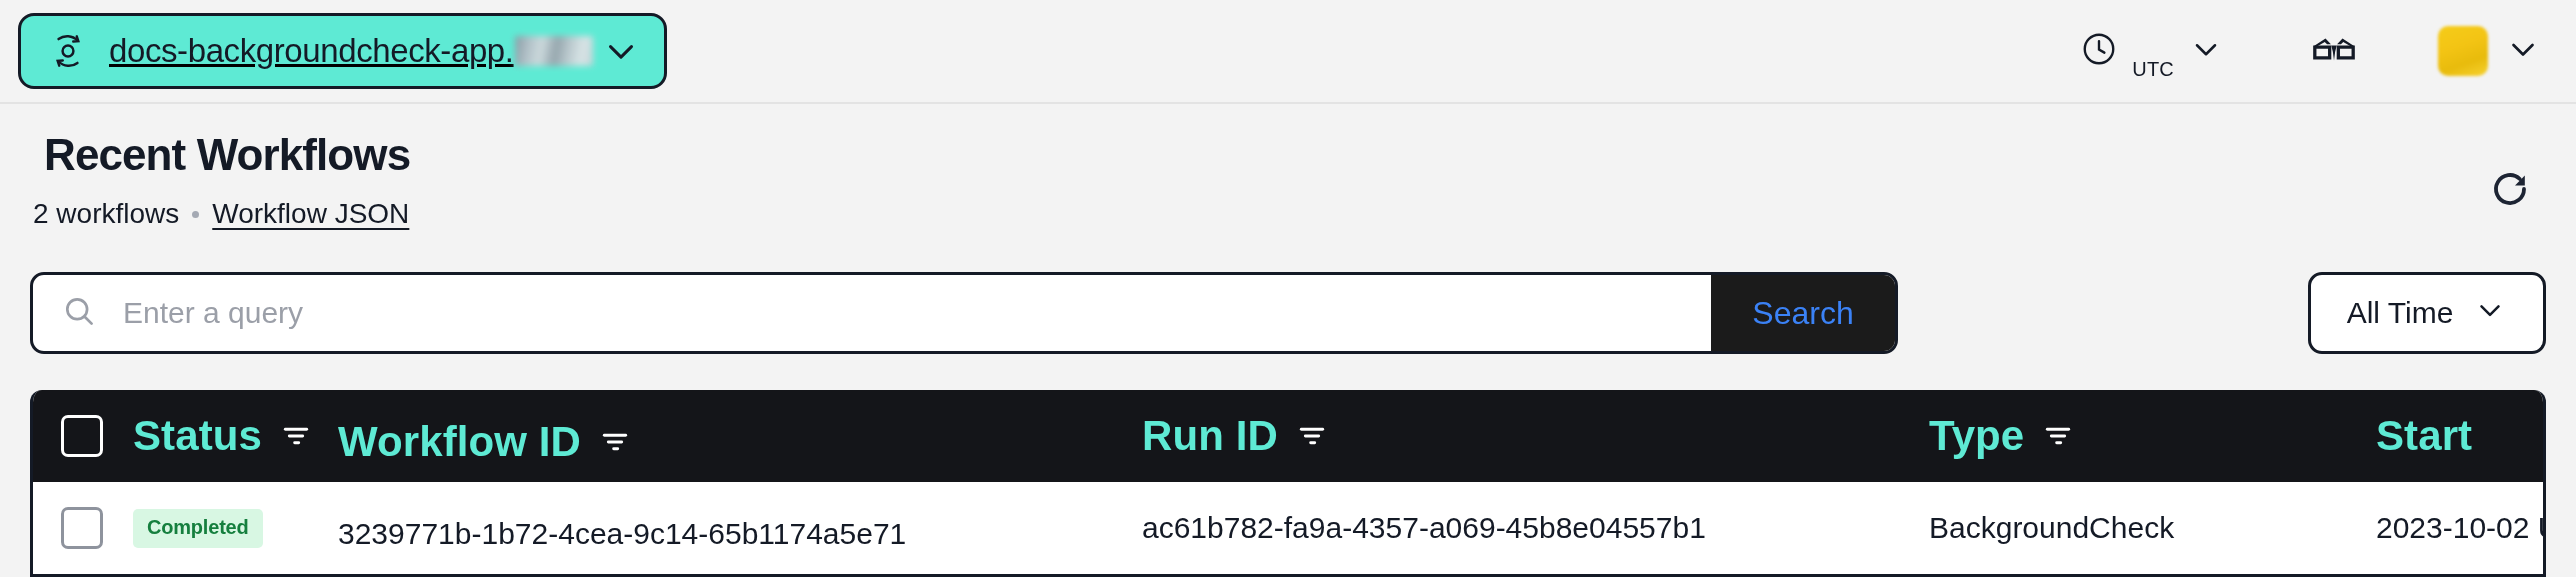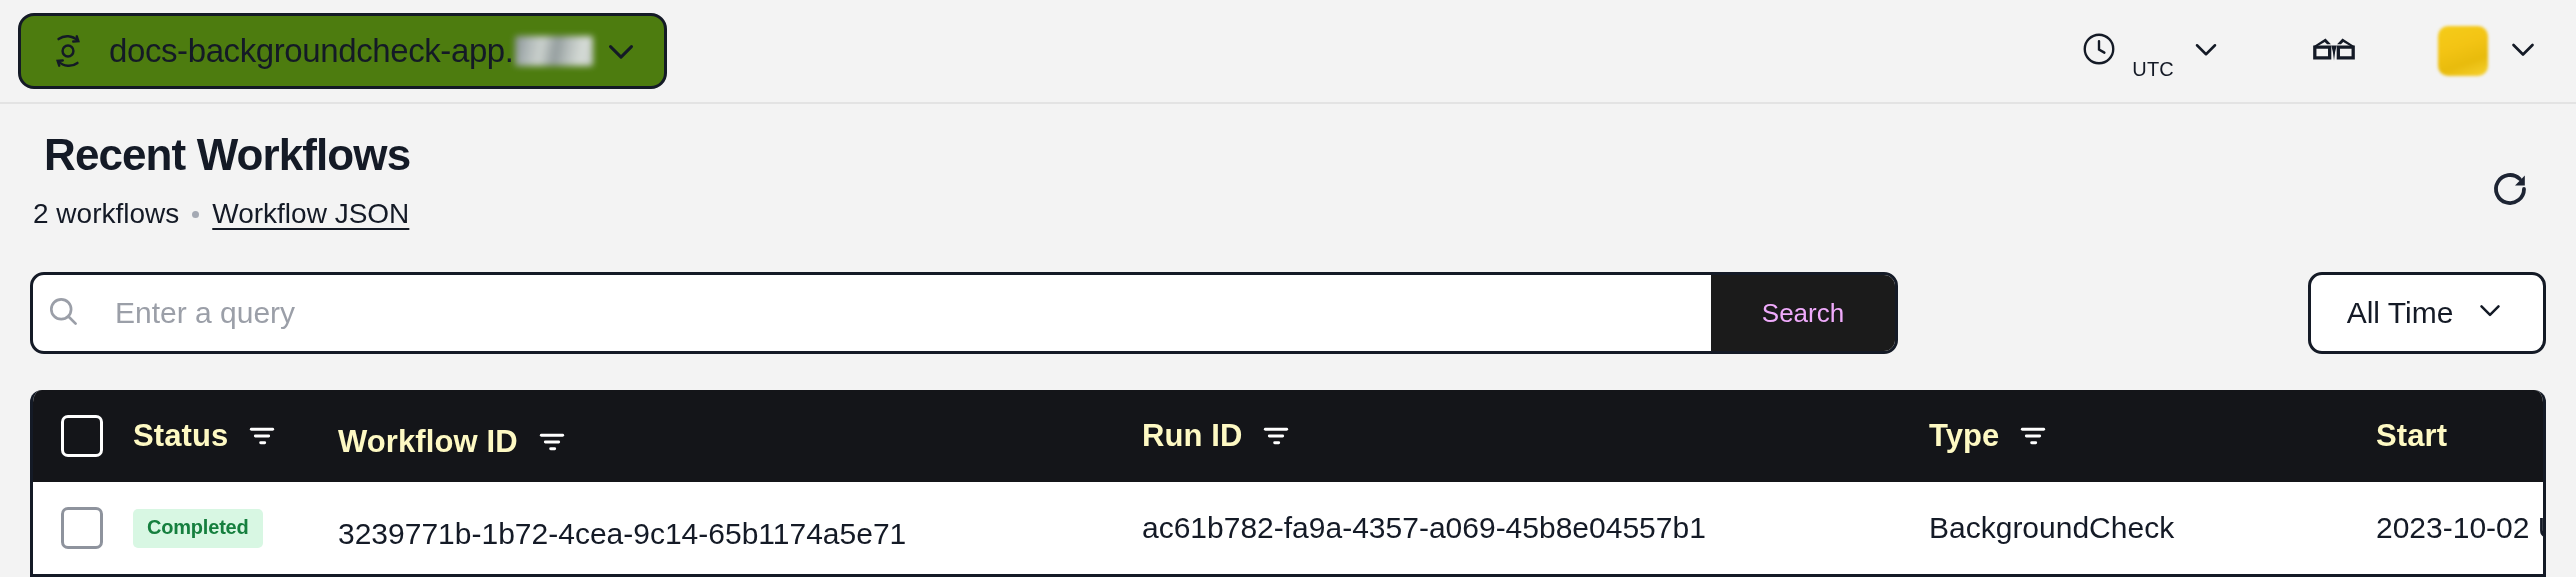--- a/index.html
+++ b/index.html
@@ -22,12 +22,13 @@
   .ns-select {
     position: absolute; left: 18px; top: 13px;
     width: 649px; height: 76px;
-    background: #4d7c0f;
+    background: #5eead4;
     border: 3px solid #141a26;
     border-radius: 16px;
     display: flex; align-items: center;
     padding: 0 22px 0 26px;
     cursor: pointer;
+    text-decoration: underline;
   }
   .ns-icon { width: 42px; height: 42px; flex: 0 0 42px; display:flex; align-items:center; justify-content:center; }
   .ns-label {

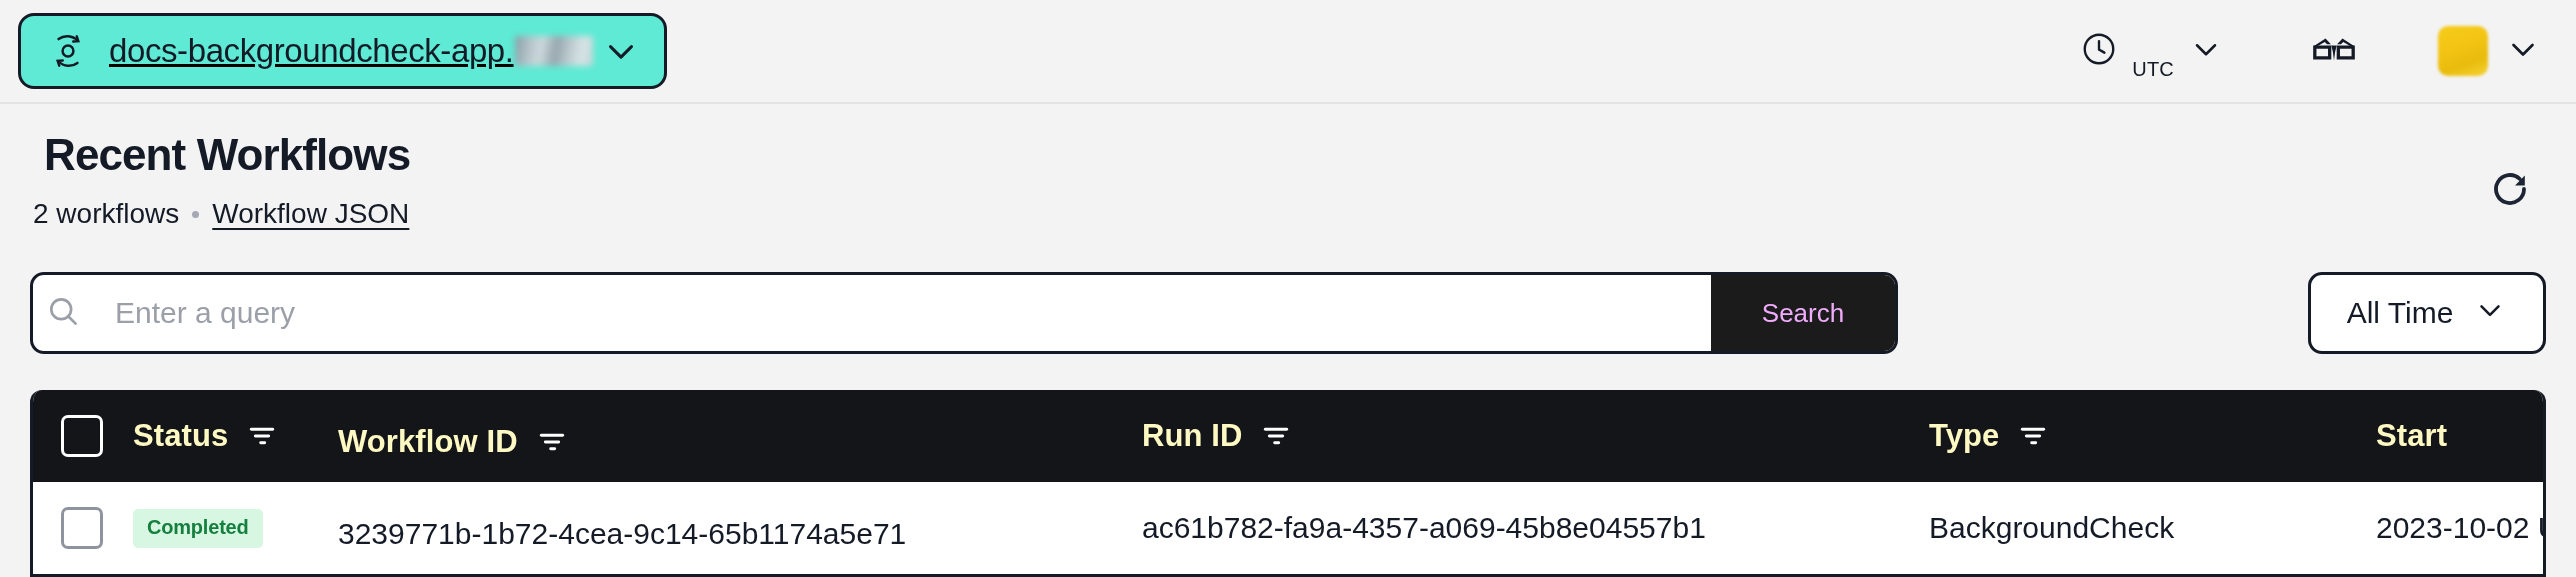--- a/index.html
+++ b/index.html
@@ -87,7 +87,7 @@
     border: 3px solid #141a26; border-radius: 14px;
     background: #fff; overflow: hidden;
   }
-  .search-field { flex: 1; display: flex; align-items: center; padding-left: 12px; gap: 34px; cursor: text; }
+  .search-field { flex: 1; display: flex; align-items: center; padding-left: 28px; gap: 26px; cursor: text; }
   .search-input {
     border: 0; outline: 0; background: transparent;
     font-family: "Liberation Sans", sans-serif;

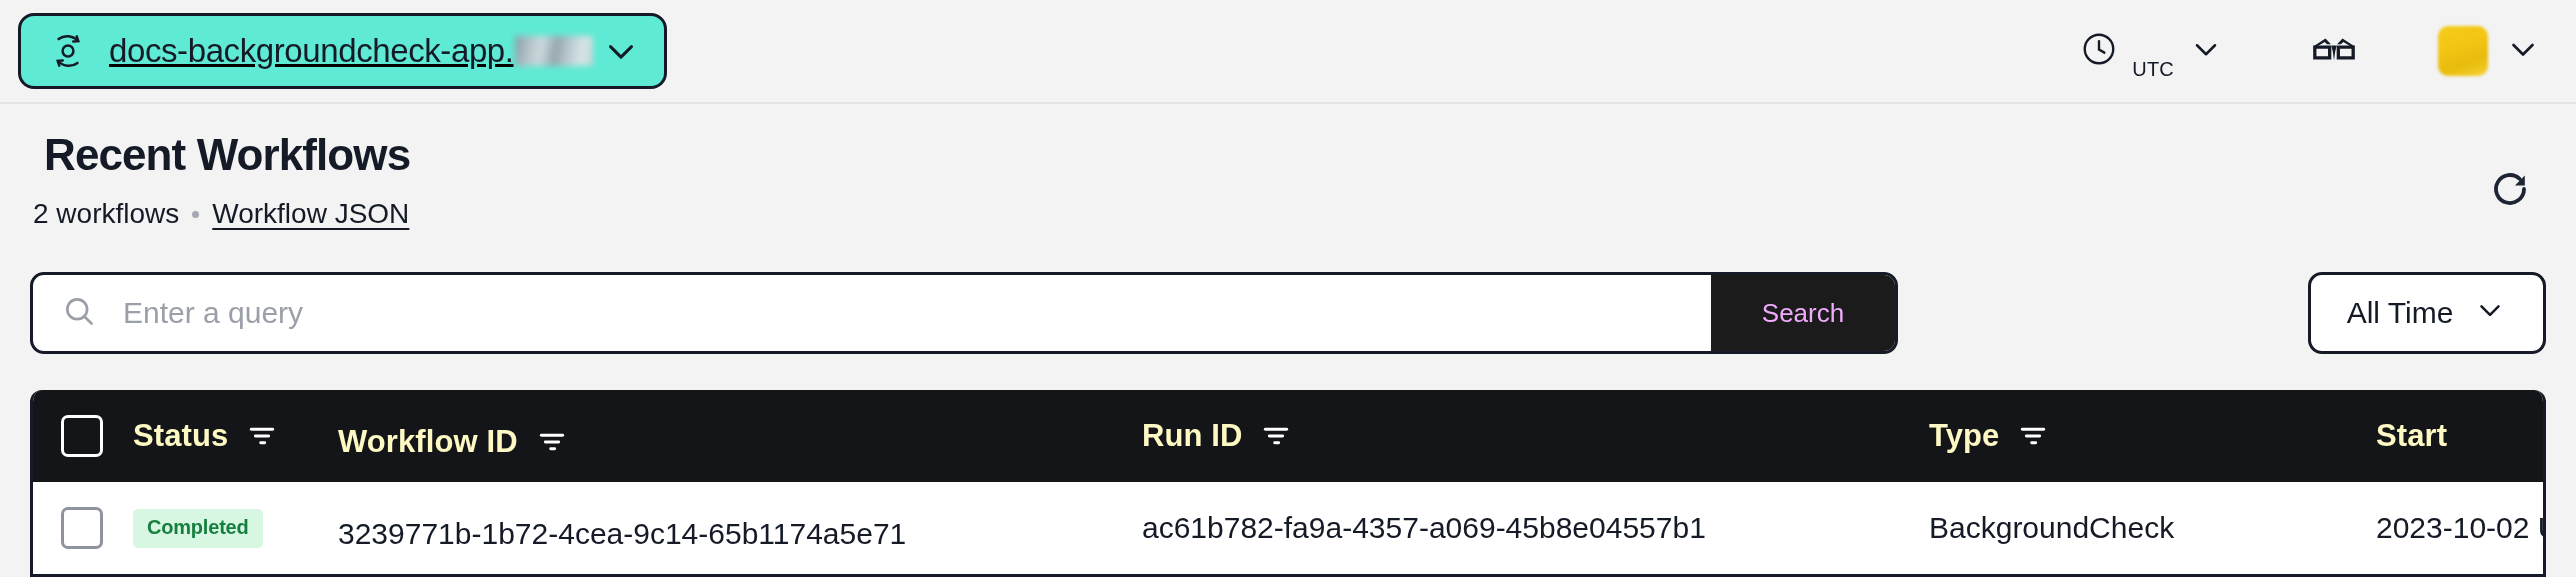--- a/index.html
+++ b/index.html
@@ -95,9 +95,9 @@
   }
   .search-input::placeholder { color: #9b9fa8; }
   .search-btn {
-    width: 184px; background: #1b1b1b; color: #f0abfc;
+    width: 184px; background: #1b1b1b; color: #3b82f6;
     display:flex; align-items:center; justify-content:center;
-    font-size: 26px; cursor: pointer; border: 0;
+    font-size: 32px; cursor: pointer; border: 0;
     font-family: "Liberation Sans", sans-serif;
   }
   .time-select {

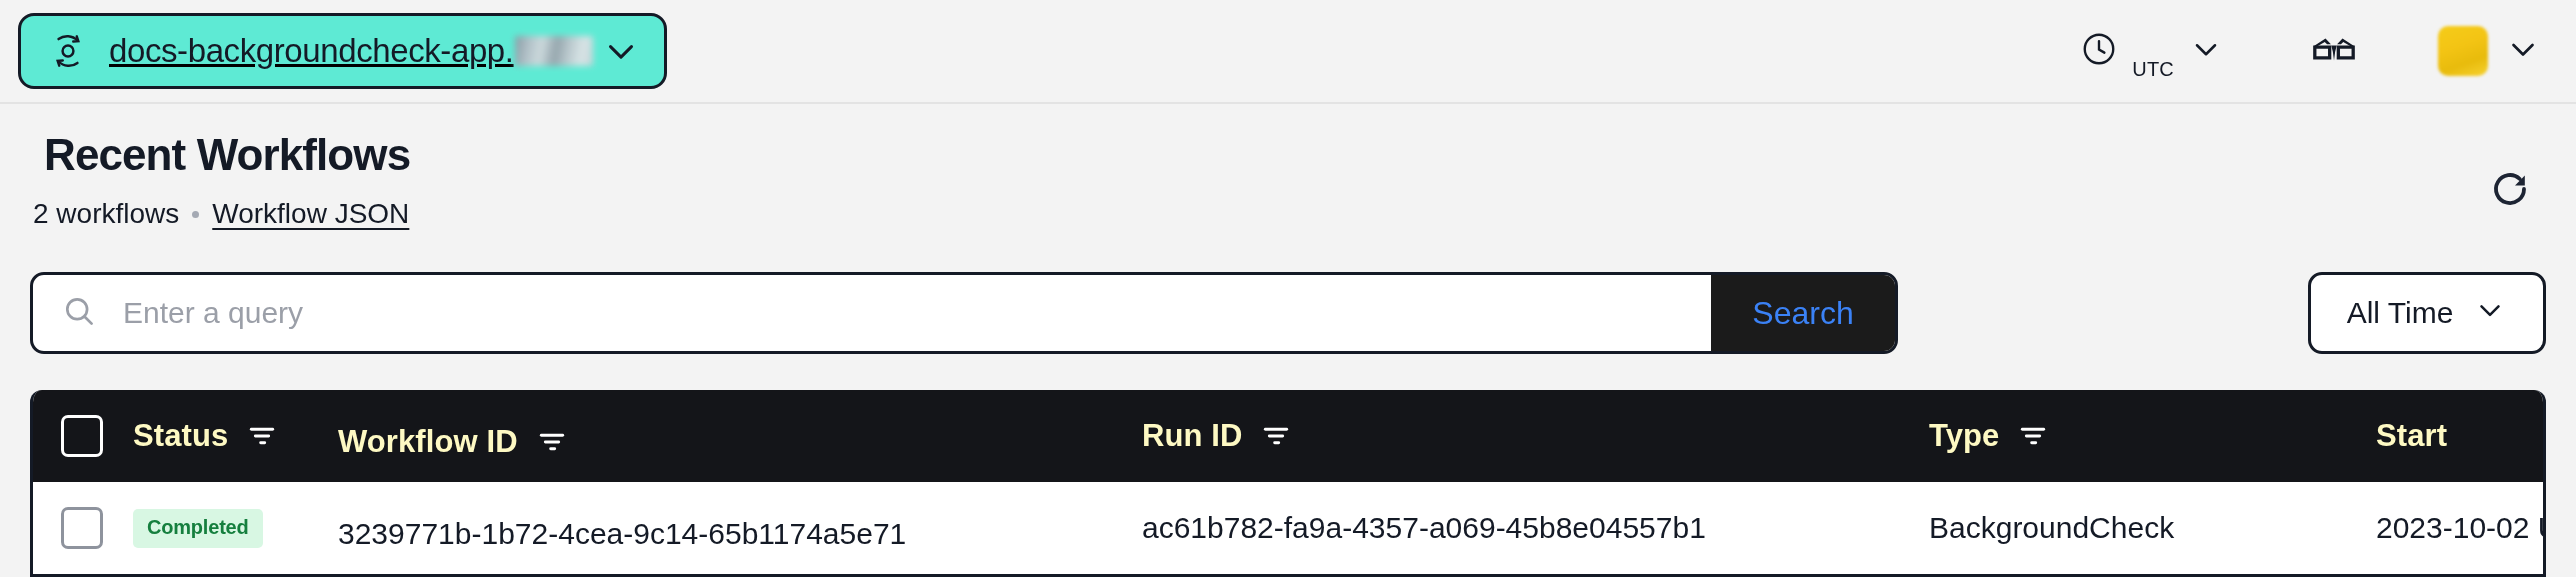--- a/index.html
+++ b/index.html
@@ -137,7 +137,7 @@
   .chk-head { width: 42px; height: 42px; border: 3px solid #ffffff; border-radius: 7px; cursor: pointer; }
   .chk-row  { width: 42px; height: 42px; border: 3px solid #8e939d; border-radius: 7px; background:#fff; cursor: pointer; }
 
-  .th-label { font-size: 31px; font-weight: 700; color: #fef9c3; letter-spacing: 0.1px; }
+  .th-label { font-size: 42px; font-weight: 700; color: #5eead4; letter-spacing: 0.1px; }
   .filter-ico { margin-left: 18px; display:flex; align-items:center; cursor: pointer; }
 
   .badge {

